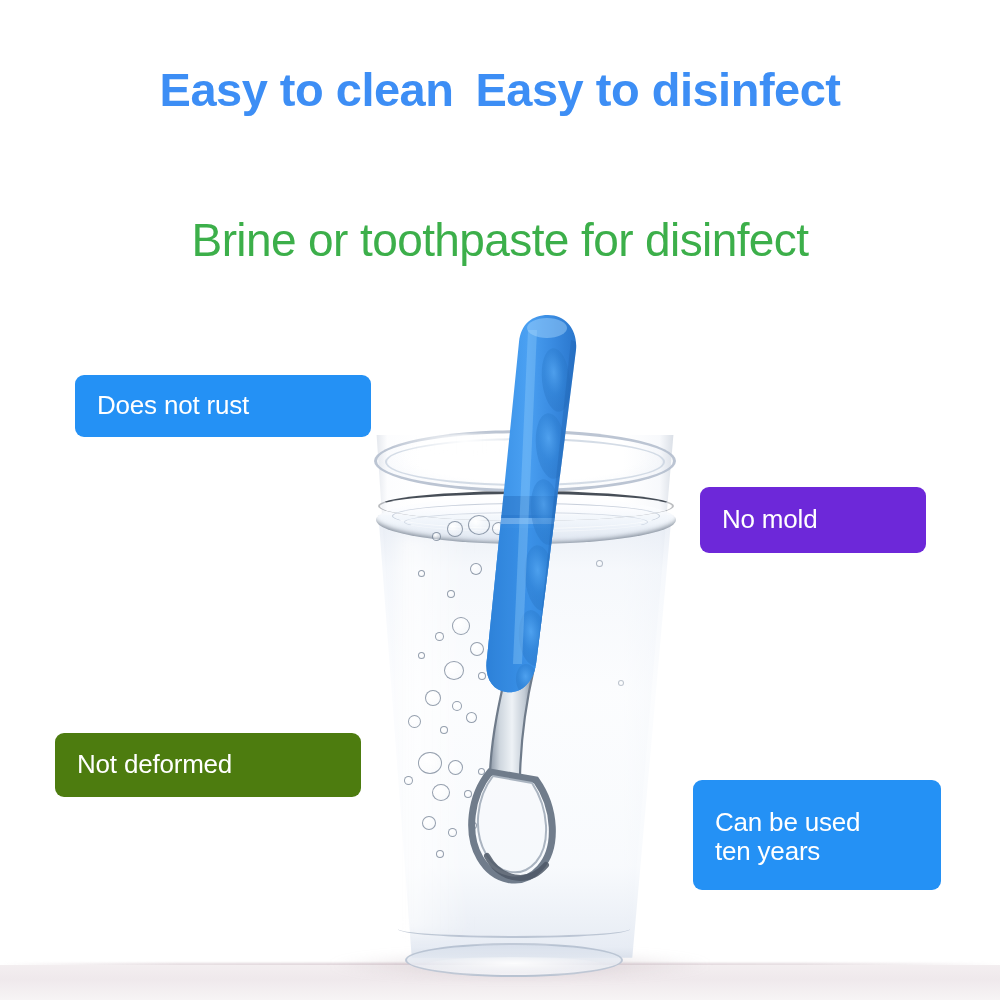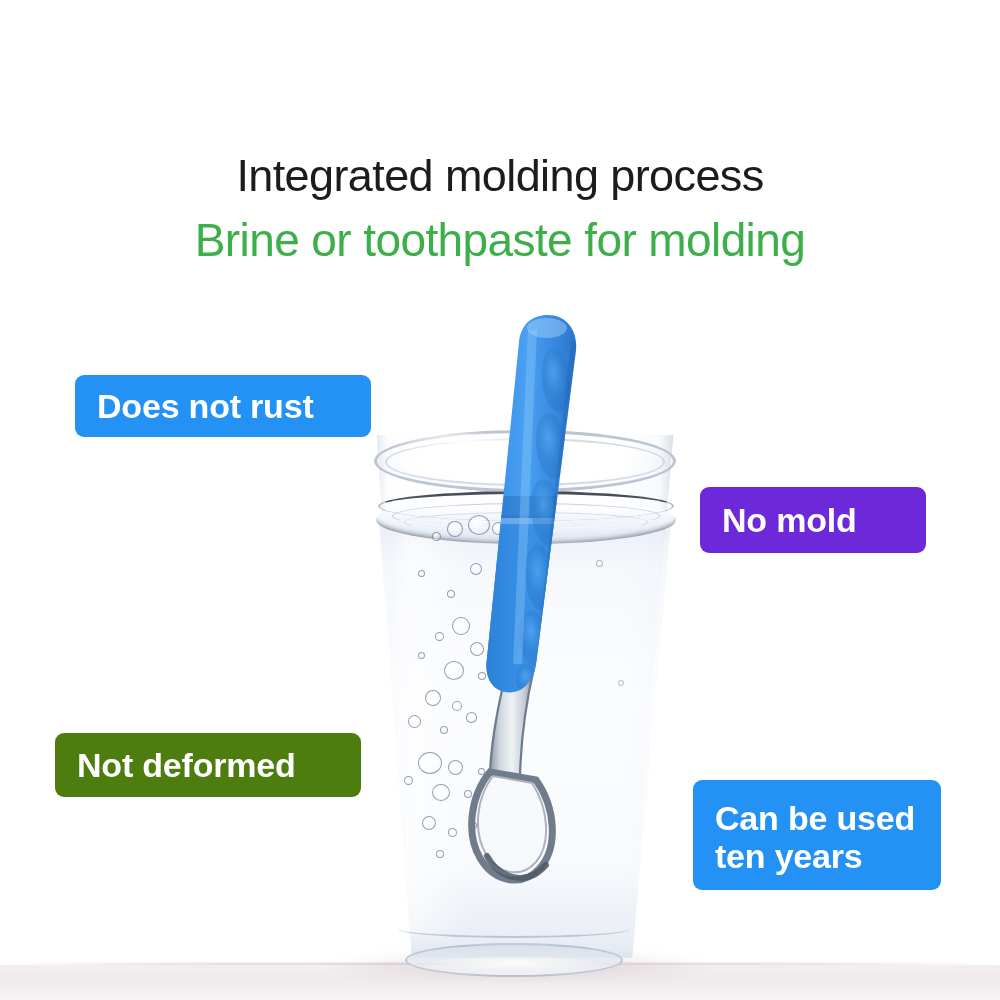--- a/index.html
+++ b/index.html
@@ -245,6 +245,9 @@
 
 <div id="stage">
 
+  <div class="headline" style="color: rgb(61, 142, 245);">
+    <span class="seg">Easy to clean</span><span class="gap"></span><span class="seg">Easy to disinfect</span>
+  </div>
 
   <div class="subline-1" style="color: rgb(28, 28, 28);">Integrated molding process</div>
   <div class="subline-2" style="color: rgb(60, 175, 74);">Brine or toothpaste for molding</div>

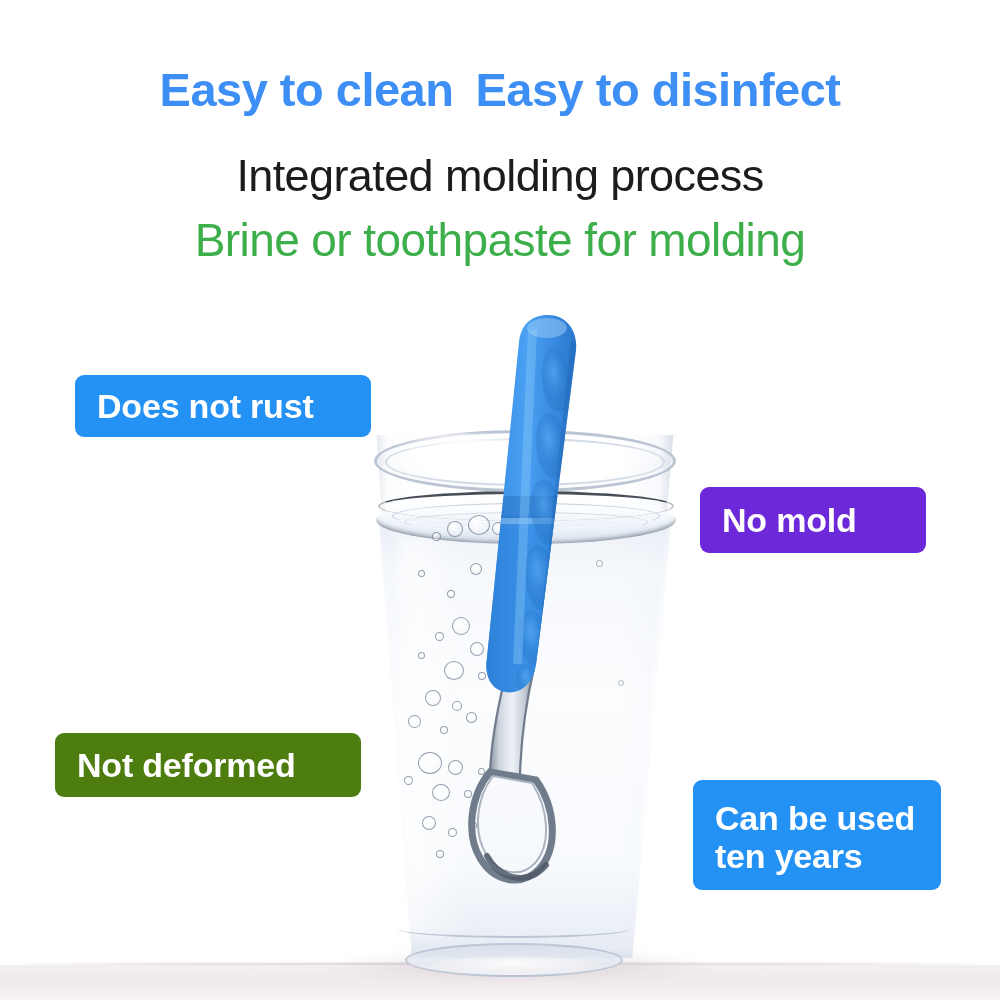--- a/index.html
+++ b/index.html
@@ -249,7 +249,6 @@
     <span class="seg">Easy to clean</span><span class="gap"></span><span class="seg">Easy to disinfect</span>
   </div>
 
-  <div class="subline-1" style="color: rgb(28, 28, 28);">Integrated molding process</div>
   <div class="subline-2" style="color: rgb(60, 175, 74);">Brine or toothpaste for molding</div>
 
   <div id="photo">

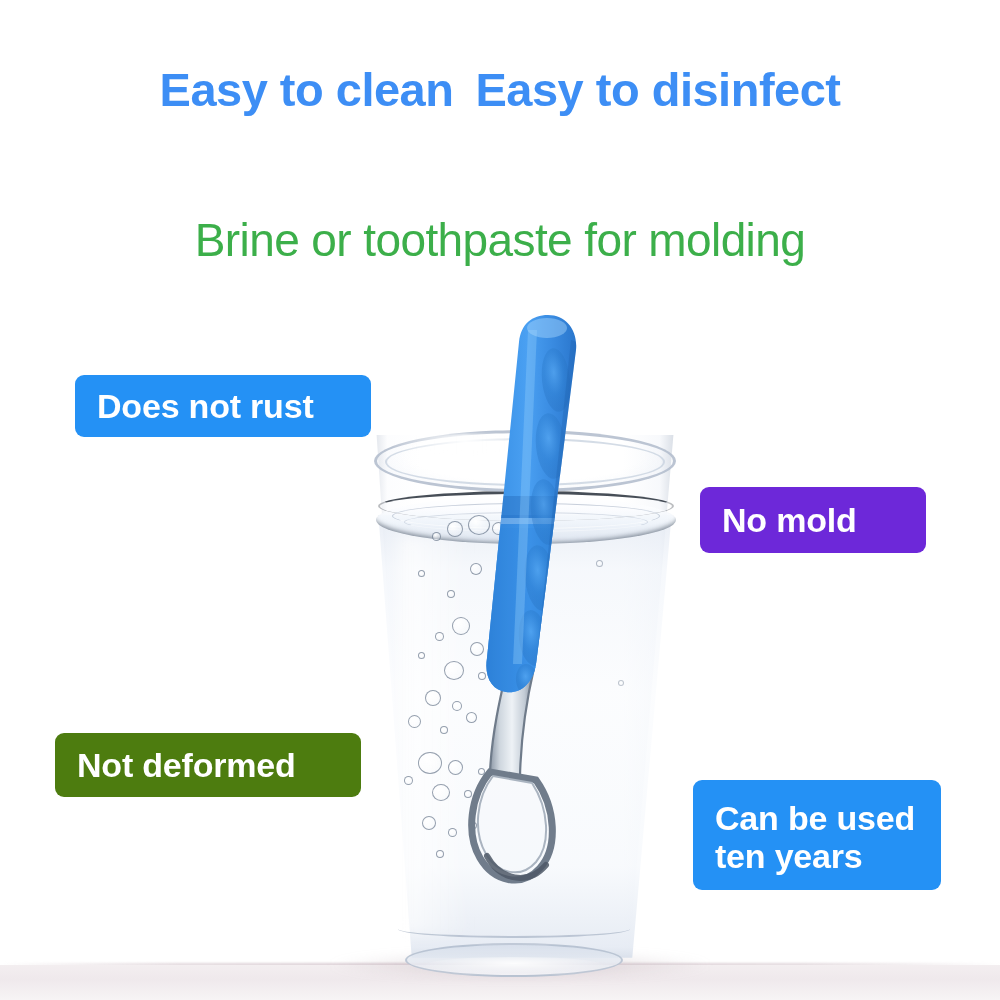--- a/index.html
+++ b/index.html
@@ -249,7 +249,7 @@
     <span class="seg">Easy to clean</span><span class="gap"></span><span class="seg">Easy to disinfect</span>
   </div>
 
-  <div class="subline-2" style="color: rgb(60, 175, 74);">Brine or toothpaste for molding</div>
+  <div class="subline-2" style="color: rgb(60, 175, 74);">Brine or toothpaste for disinfect</div>
 
   <div id="photo">
 

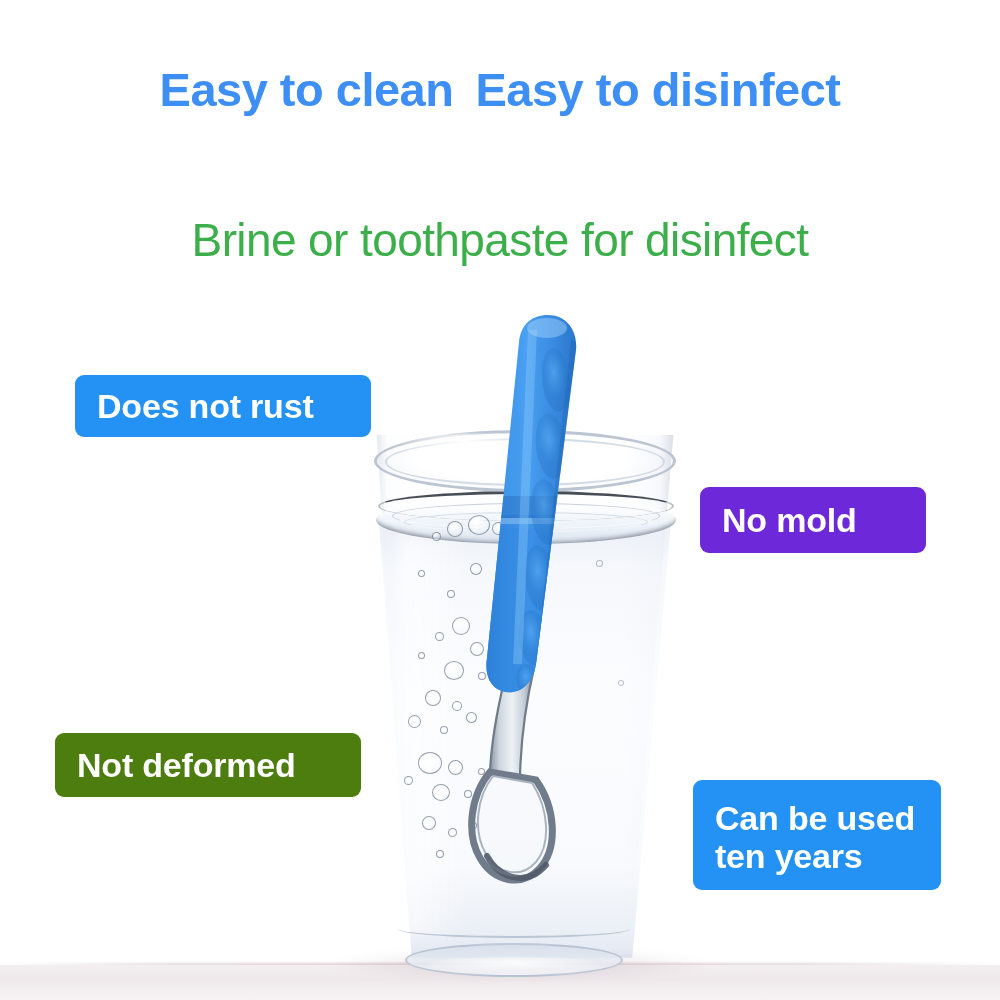--- a/index.html
+++ b/index.html
@@ -59,8 +59,8 @@
     position:absolute;
     border-radius:9px;
     color:#ffffff;
-    font-size:34px;
-    font-weight:700;
+    font-size:26px;
+    font-weight:400;
     letter-spacing:-0.2px;
     display:flex;
     align-items:center;

